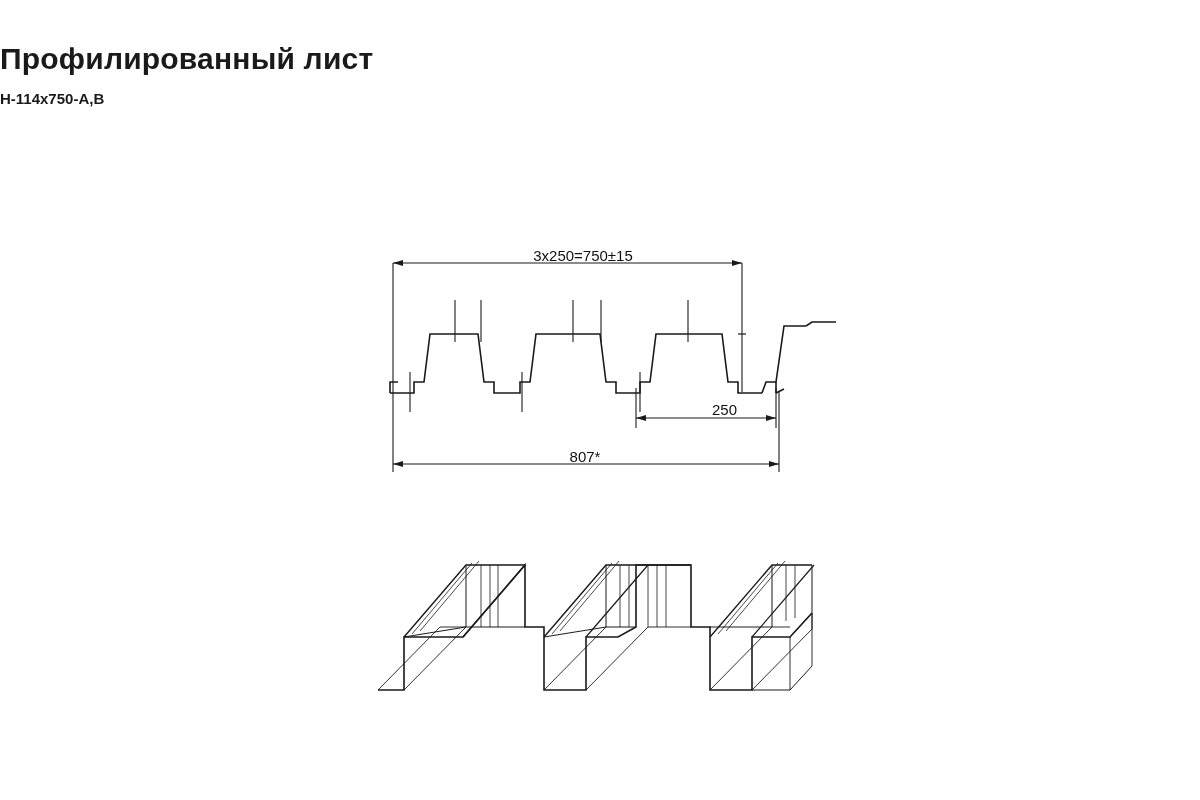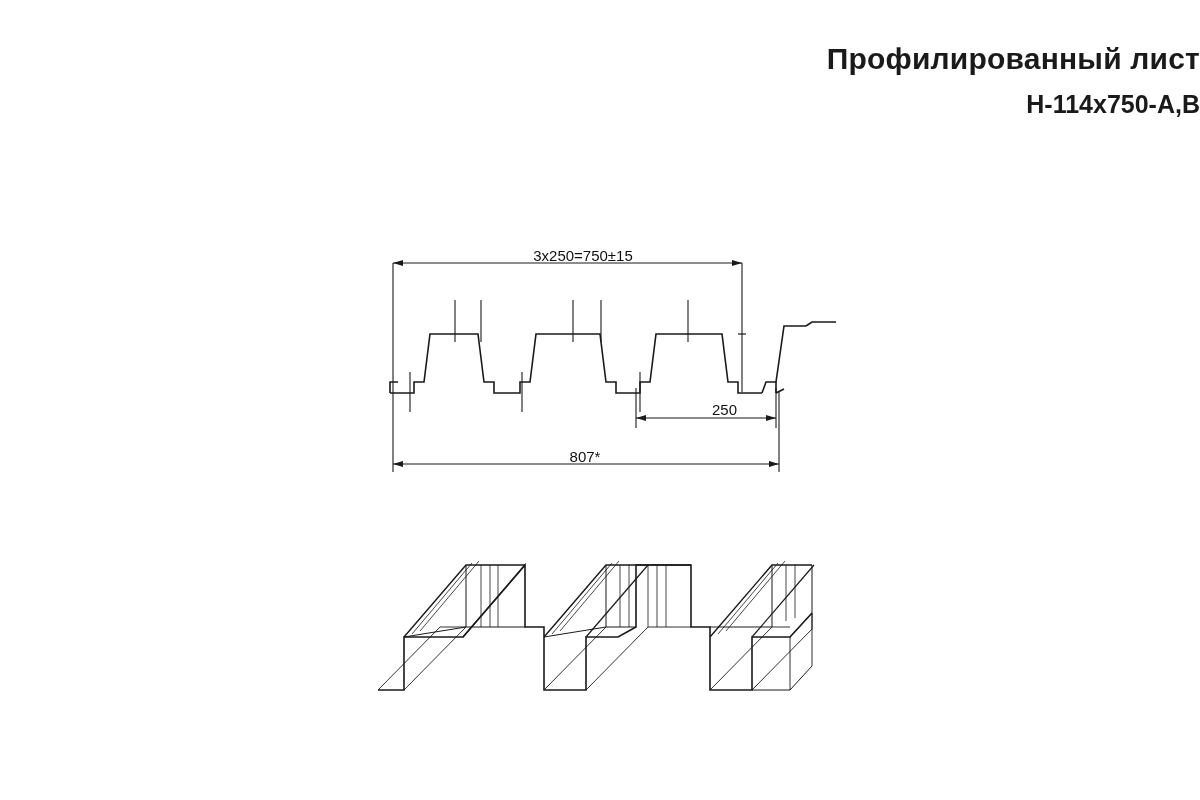--- a/index.html
+++ b/index.html
@@ -25,7 +25,7 @@
   .title {
     position: absolute;
     width: 1200px;
-    text-align: right;
+    text-align: left;
     left: 0;
   }
   #main-title {

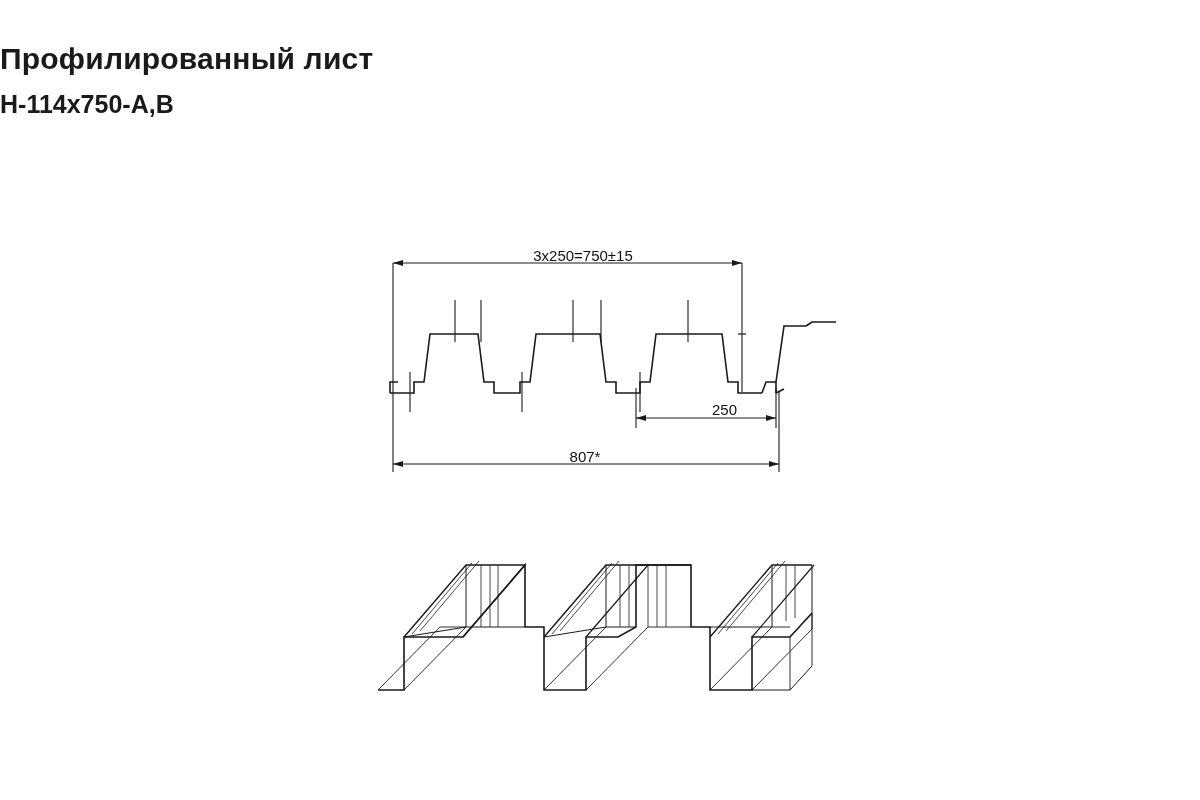--- a/index.html
+++ b/index.html
@@ -36,7 +36,7 @@
   }
   #sub-title {
     top: 90px;
-    font-size: 25px;
+    font-size: 15px;
     font-weight: bold;
   }
   .dim-label {

